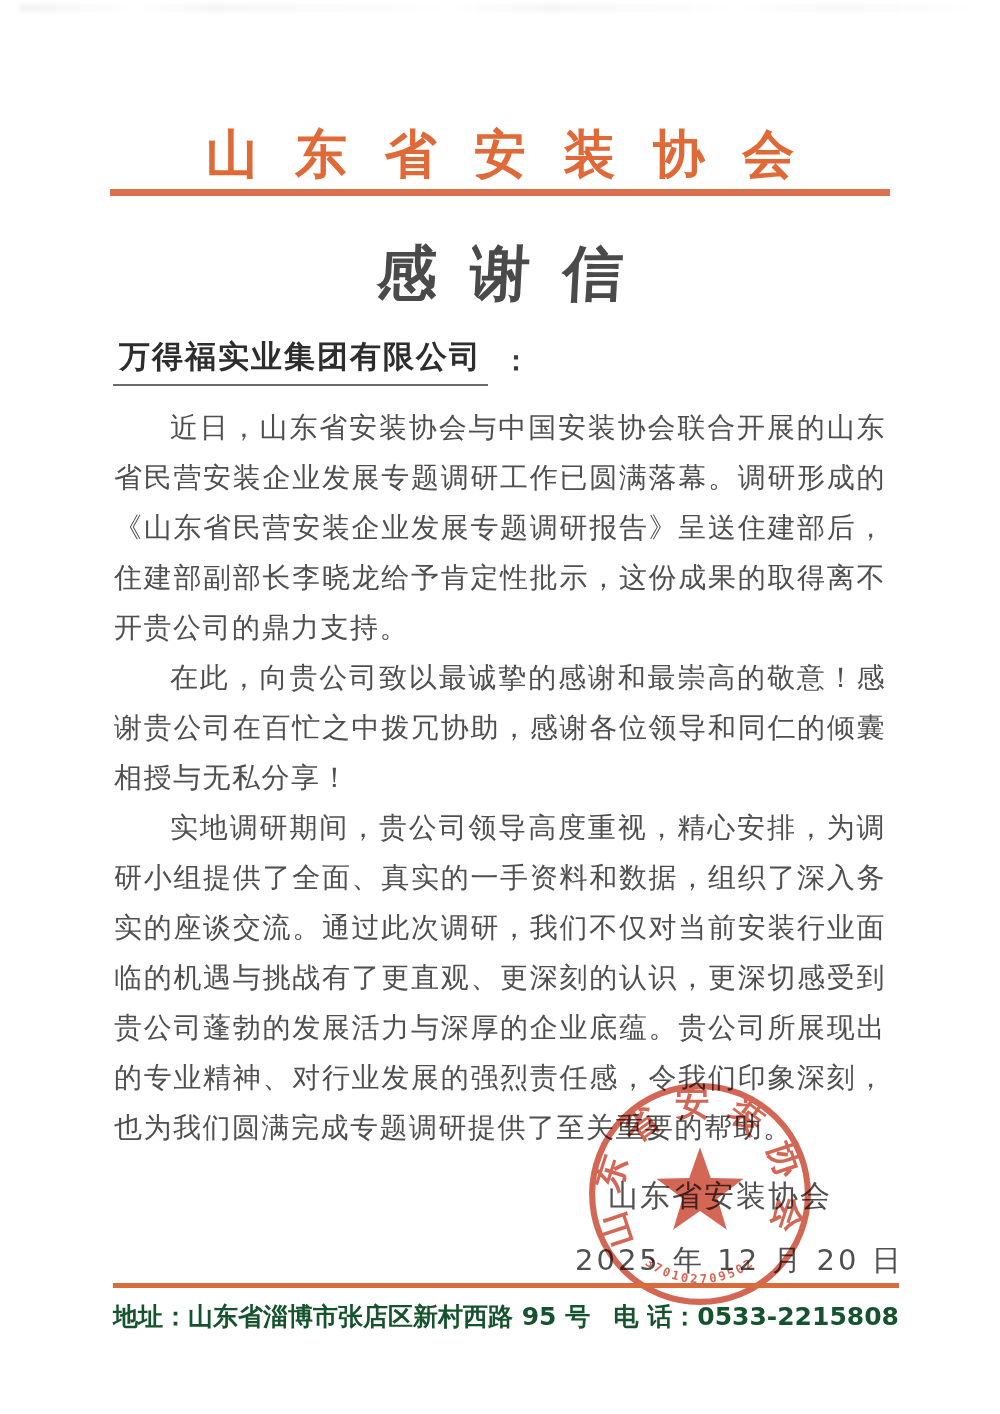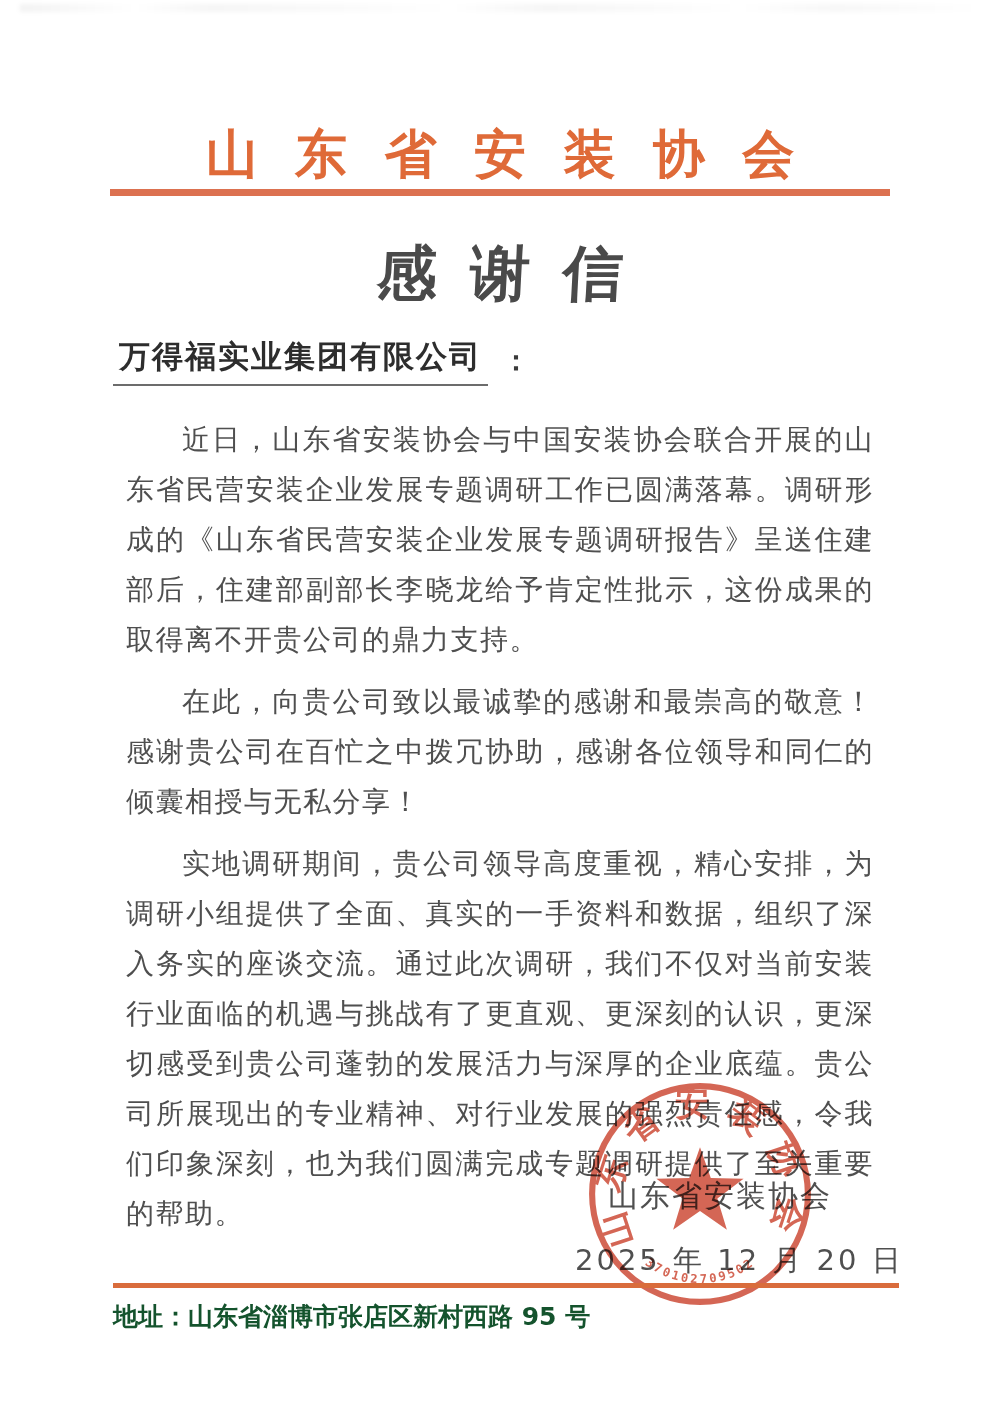--- a/index.html
+++ b/index.html
@@ -90,7 +90,7 @@
     letter-spacing: 1.5px;
   }
   .letter-body p {
-    margin: 12px;
+    margin: 0;
     text-indent: 2em;
   }
   .signature-block {

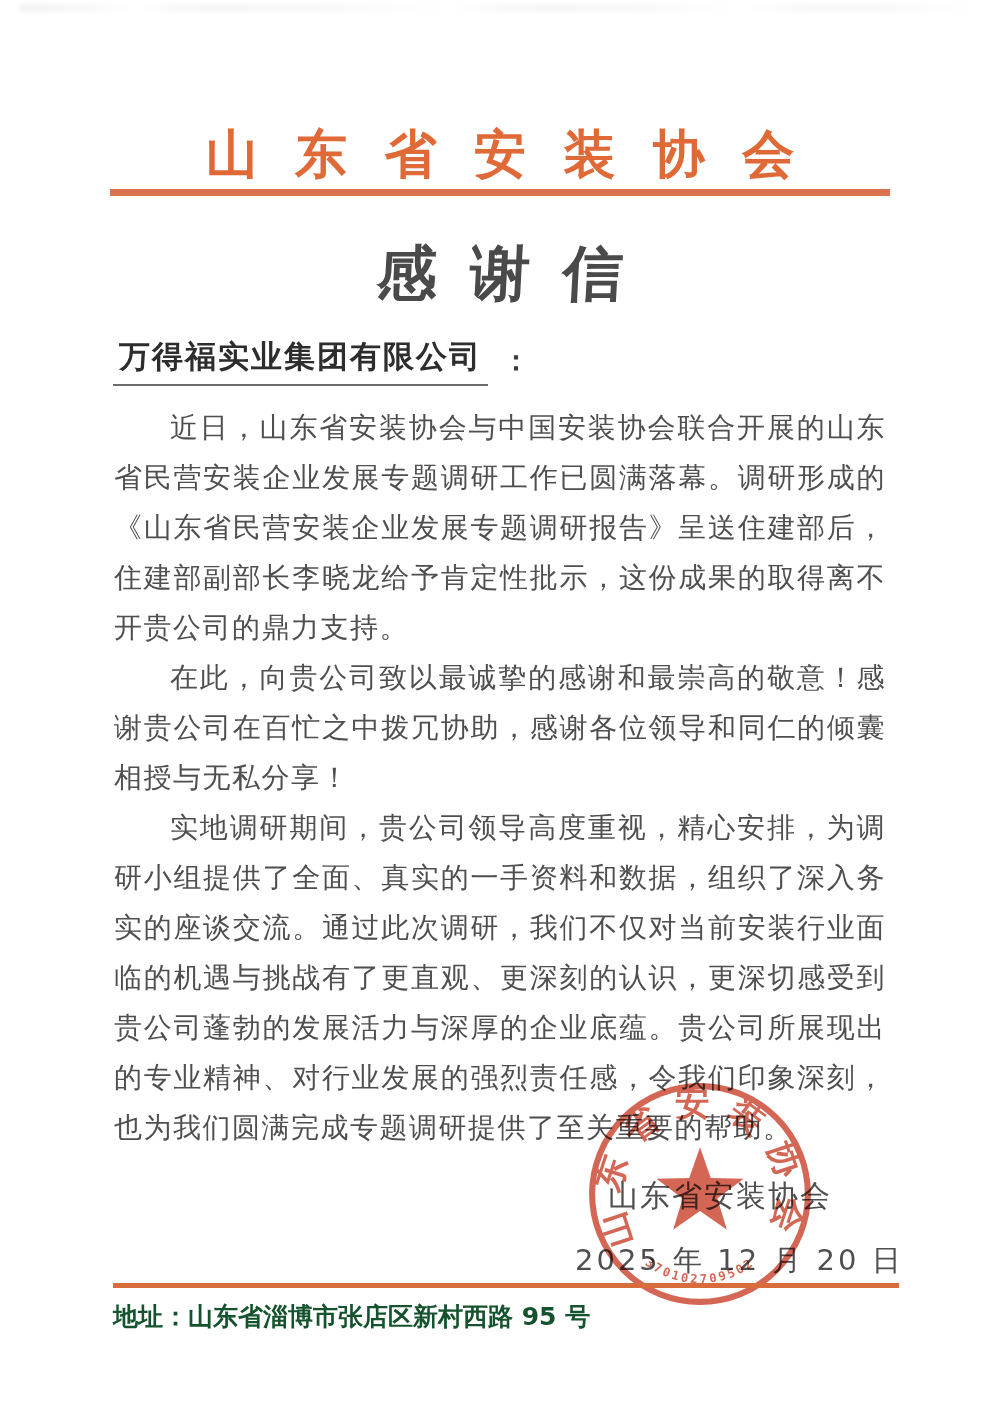--- a/index.html
+++ b/index.html
@@ -186,6 +186,9 @@
     <div>
       <span>地址：</span><span>山东省淄博市张店区新村西路 95 号</span>
     </div>
+    <div>
+      <span>电 话：</span><span>0533-2215808</span>
+    </div>
   </div>
 
 </div>

